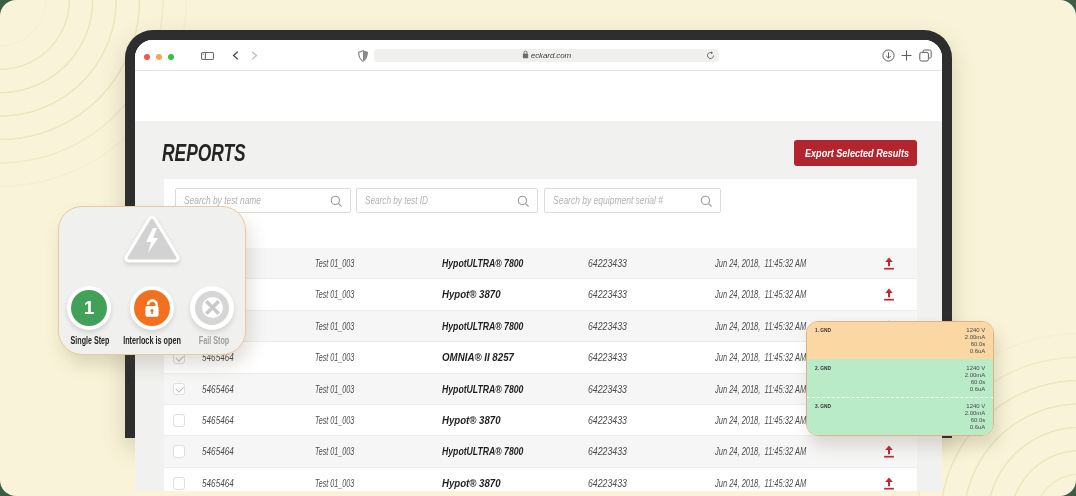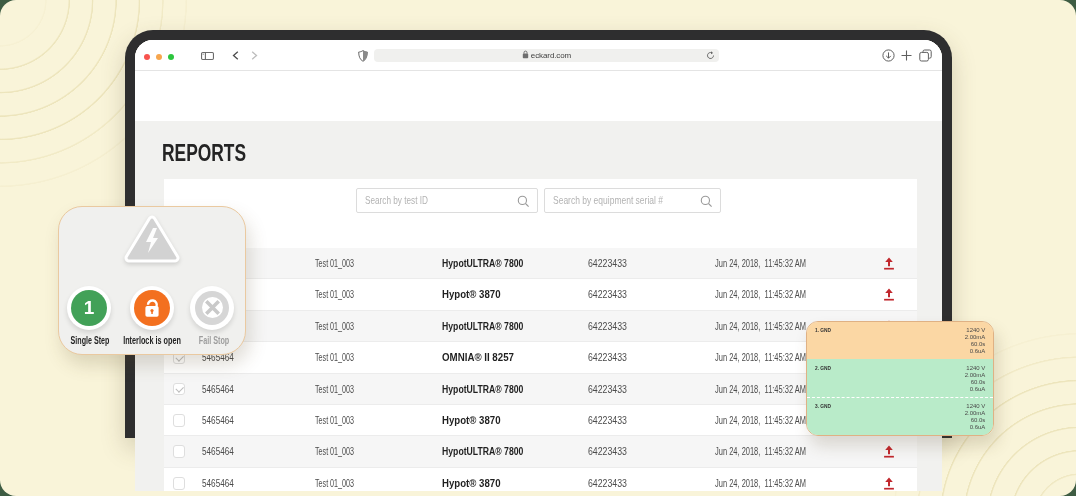--- a/index.html
+++ b/index.html
@@ -26,6 +26,7 @@
     border:10px solid #2e2e2f; border-bottom:none;
     border-radius:28px 28px 0 0;
     box-shadow:0 10px 24px rgba(80,68,40,.22);
+    font-style:italic;
   }
   .screen {
     position:absolute; left:0; top:0; width:807px; height:451px;

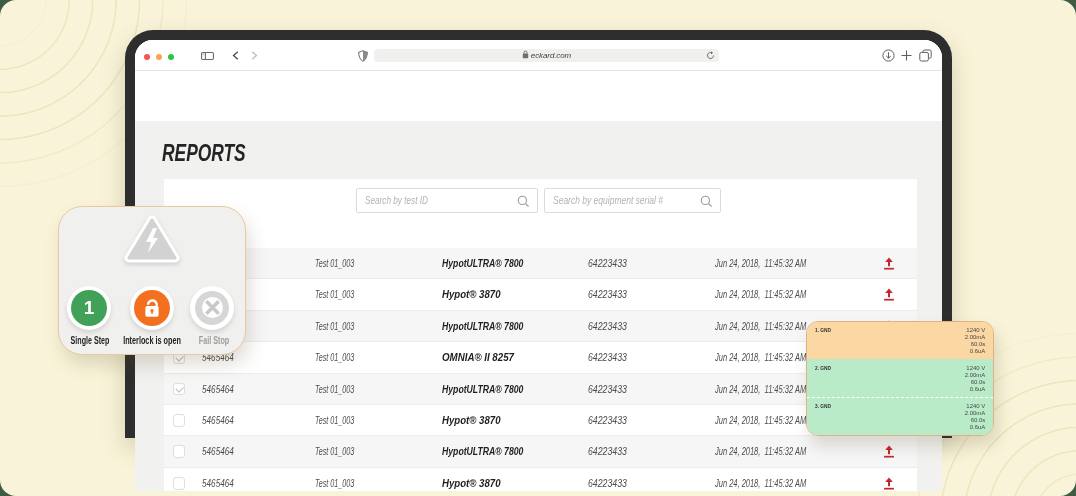--- a/index.html
+++ b/index.html
@@ -133,6 +133,7 @@
 
       <div class="content">
         <div class="h1 fit" style="--tw: 84; transform-origin: left center; transform: scaleX(0.755481);">REPORTS</div>
+        <div class="btn"><span class="fitc" style="--tw: 104; display: inline-block; transform-origin: center center; transform: scaleX(0.825806);">Export Selected Results</span></div>
         <div class="panel">
           <div class="sinput" style="left:192.6px; width:181.3px;"><span class="ph fit" style="--tw: 63; transform-origin: left center; transform: scaleX(0.746667);">Search by test ID</span>
             <svg class="mag" width="13" height="13" viewBox="0 0 13 13">

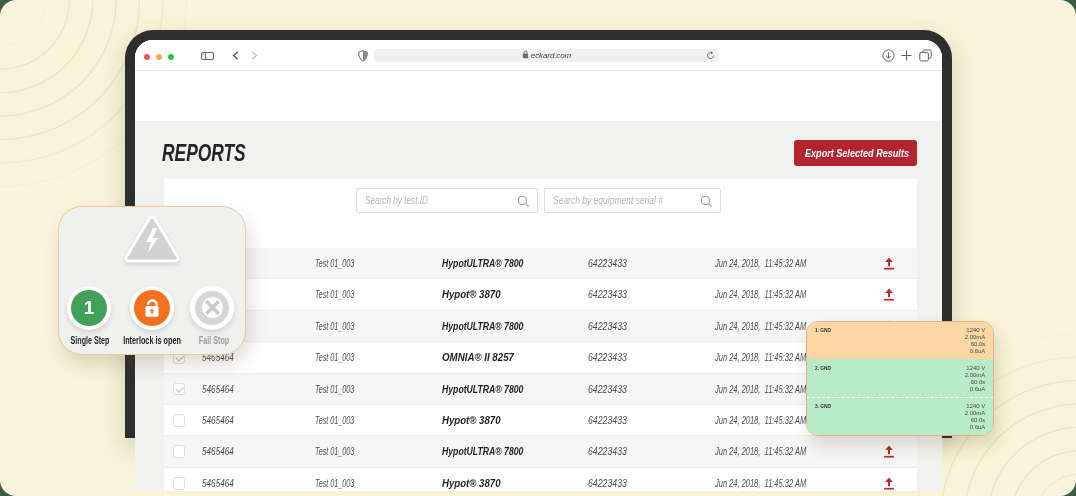--- a/index.html
+++ b/index.html
@@ -135,6 +135,12 @@
         <div class="h1 fit" style="--tw: 84; transform-origin: left center; transform: scaleX(0.755481);">REPORTS</div>
         <div class="btn"><span class="fitc" style="--tw: 104; display: inline-block; transform-origin: center center; transform: scaleX(0.825806);">Export Selected Results</span></div>
         <div class="panel">
+          <div class="sinput" style="left:11.4px; width:175.6px;"><span class="ph fit" style="--tw: 77; transform-origin: left center; transform: scaleX(0.763203);">Search by test name</span>
+            <svg class="mag" width="13" height="13" viewBox="0 0 13 13">
+              <circle cx="5.4" cy="5.4" r="4.1" fill="none" stroke="#9a9a9a" stroke-width="1.1"></circle>
+              <line x1="8.5" y1="8.5" x2="11.6" y2="11.6" stroke="#9a9a9a" stroke-width="1.1"></line>
+            </svg>
+          </div>
           <div class="sinput" style="left:192.6px; width:181.3px;"><span class="ph fit" style="--tw: 63; transform-origin: left center; transform: scaleX(0.746667);">Search by test ID</span>
             <svg class="mag" width="13" height="13" viewBox="0 0 13 13">
               <circle cx="5.4" cy="5.4" r="4.1" fill="none" stroke="#9a9a9a" stroke-width="1.1"></circle>

